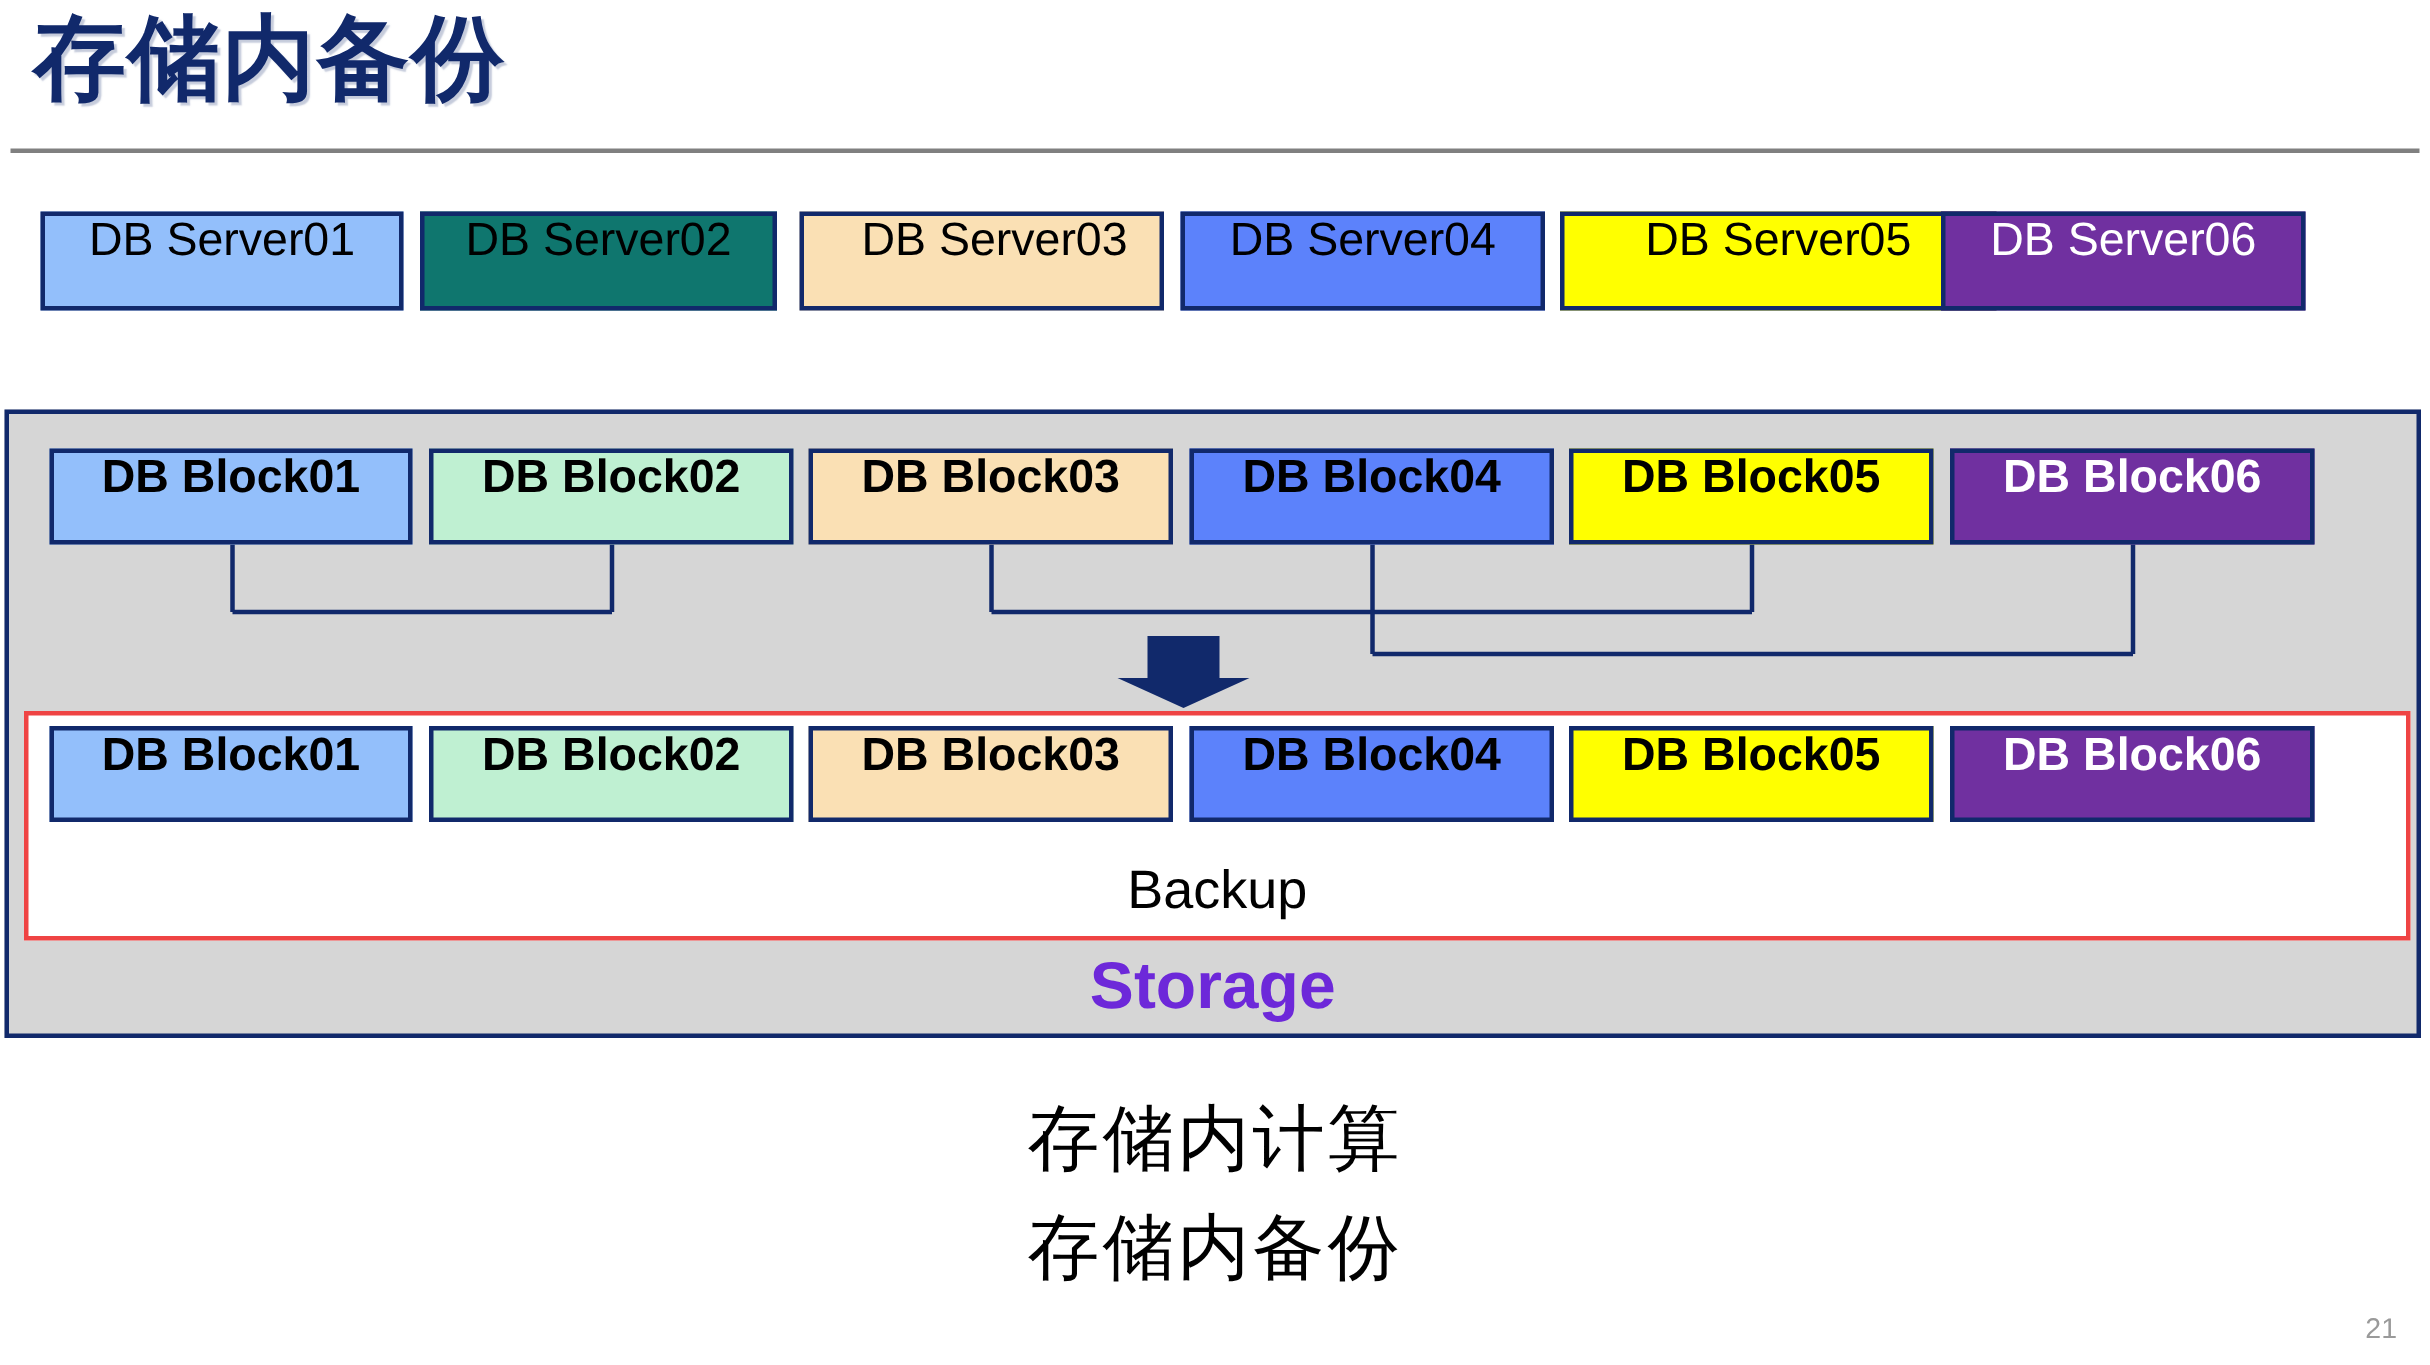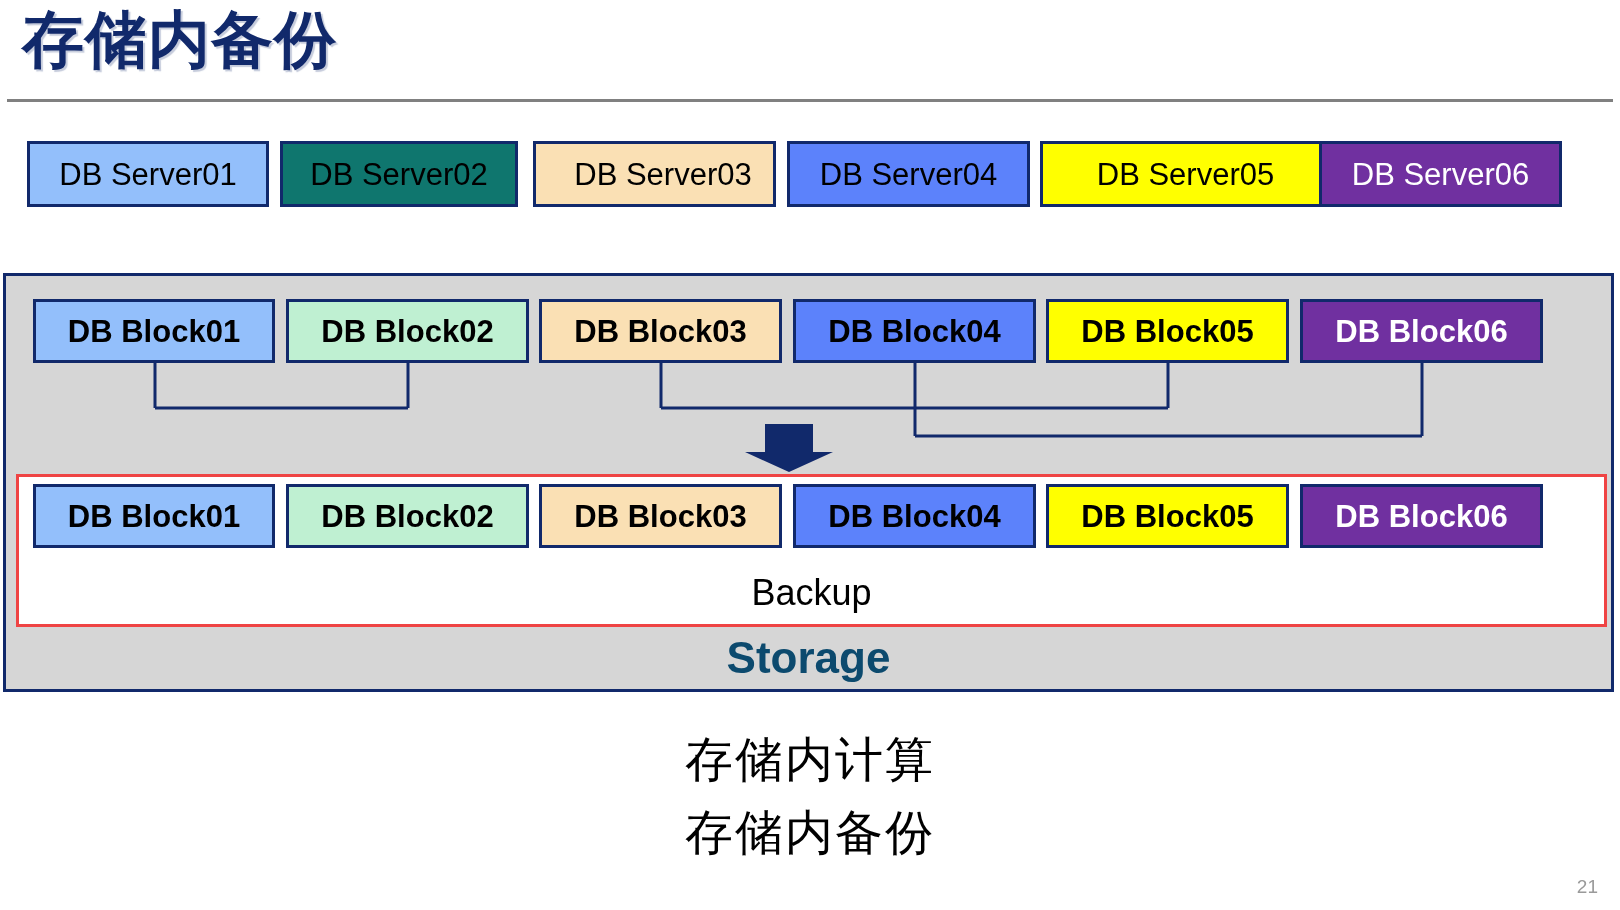--- a/index.html
+++ b/index.html
@@ -44,7 +44,7 @@
     box-sizing: border-box;
     border: 3px solid #11296B;
     display: flex;
-    align-items: center;
+    align-items: flex-start;
     justify-content: center;
     font-size: 31px;
     line-height: 1;

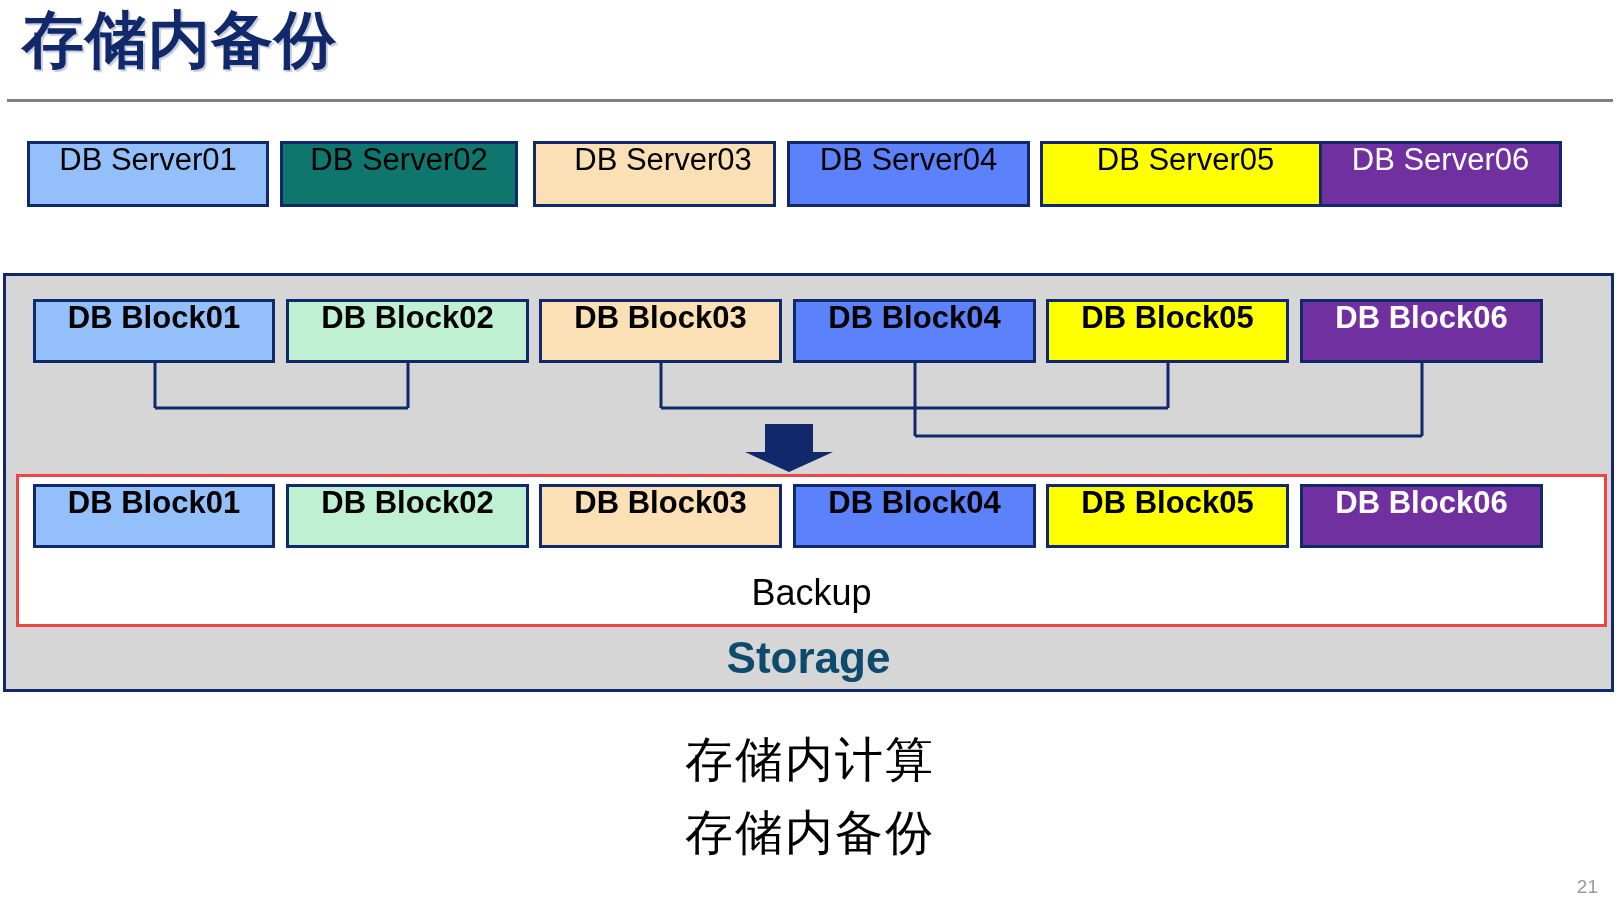--- a/index.html
+++ b/index.html
@@ -153,7 +153,7 @@
     <div class="node tall" style="left: 1040px; width: 291px; top: 141px; background: rgb(255, 255, 0); color: rgb(0, 0, 0);">
       <span>DB Server05</span>
     </div>
-    <div class="node tall" style="left: 1294px; width: 243px; top: 141px; background: rgb(112, 48, 160); color: rgb(255, 255, 255); margin-left: 25px;">
+    <div class="node tall" style="left: 1294px; width: 243px; top: 141px; background: rgb(112, 48, 160); color: rgb(255, 255, 255);">
       <span>DB Server06</span>
     </div>
   </div>

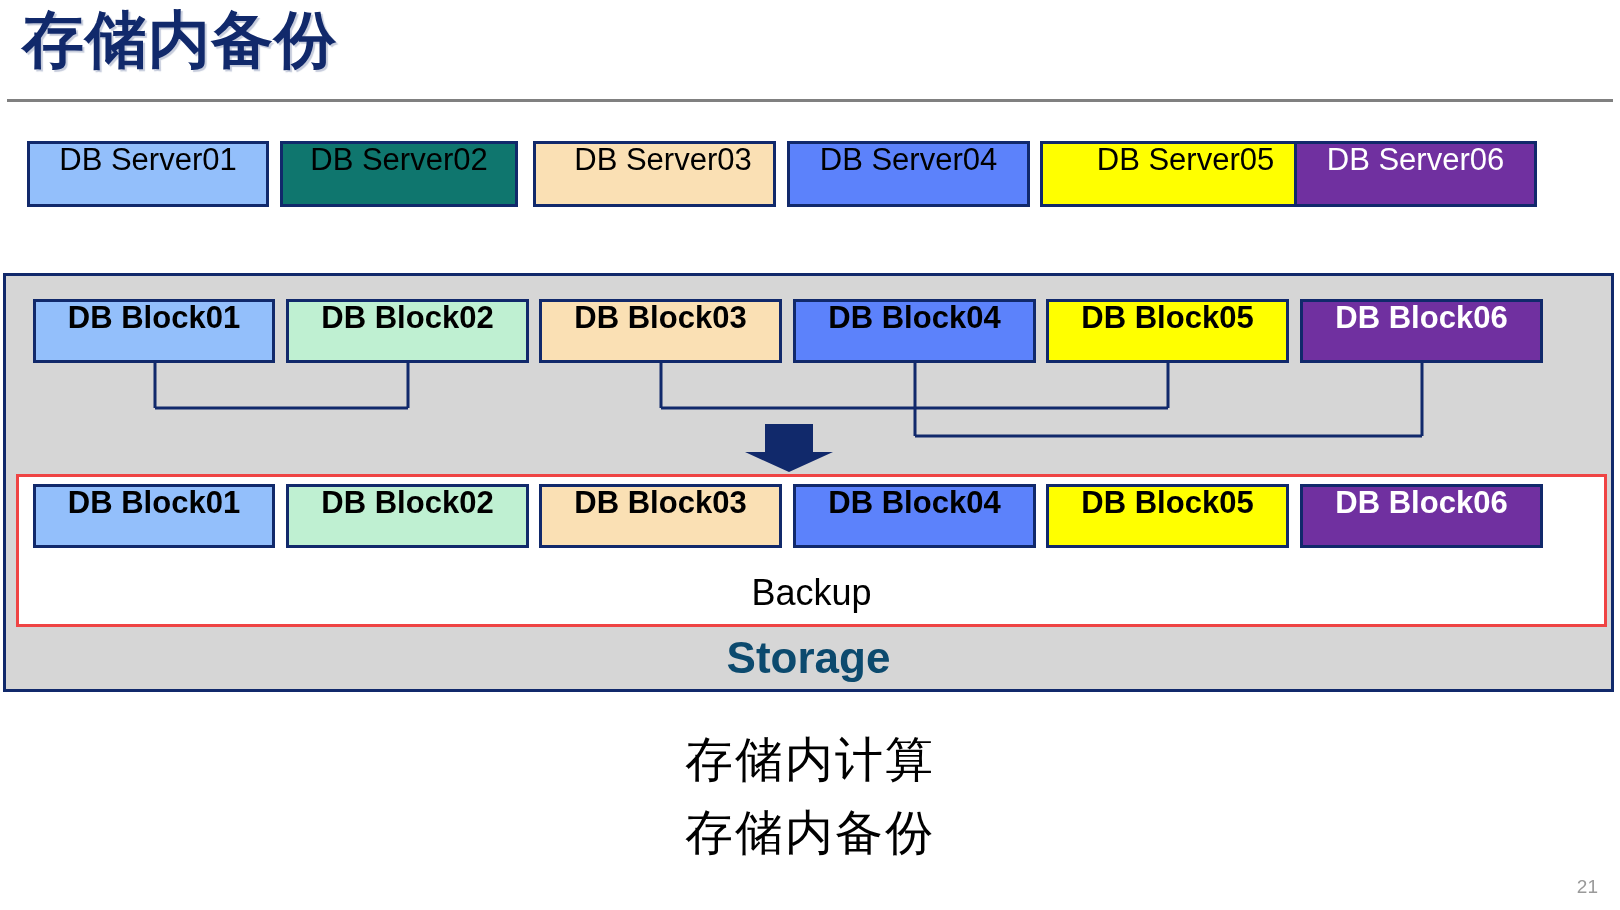--- a/index.html
+++ b/index.html
@@ -75,7 +75,7 @@
     text-align: center;
     font-size: 44px;
     font-weight: 700;
-    color: #0c4a6e;
+    color: #6d28d9;
   }
 
   

